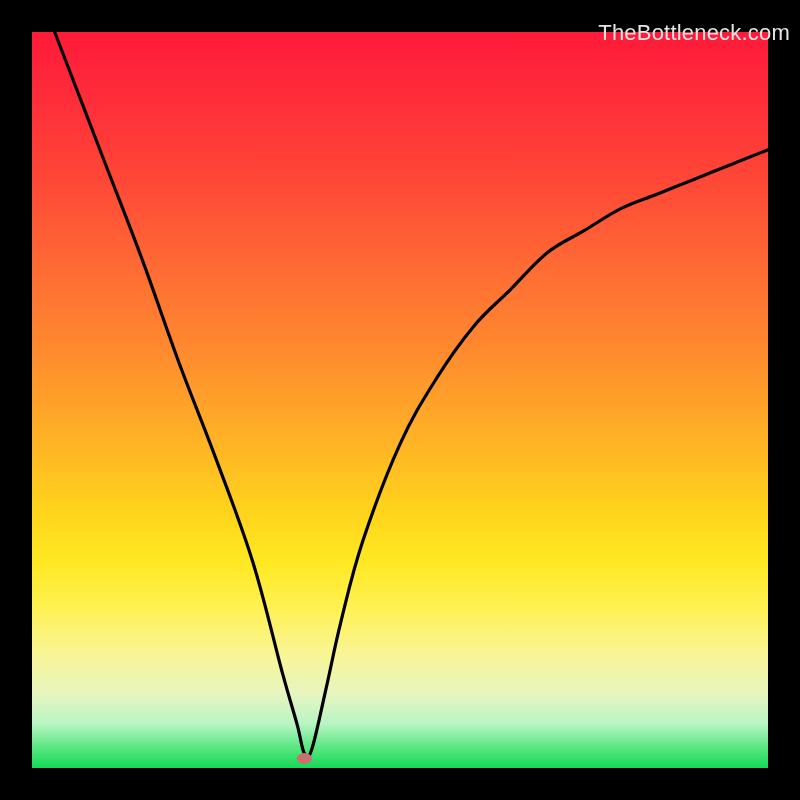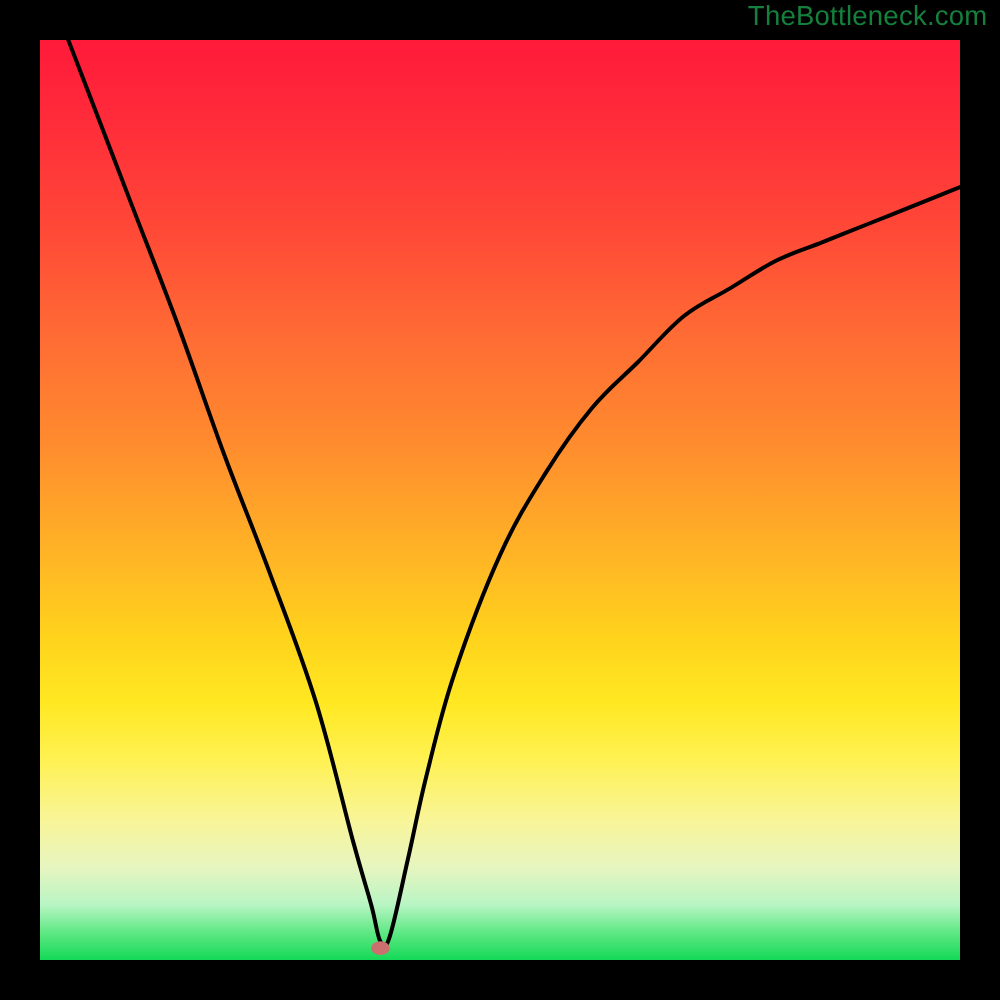--- a/index.html
+++ b/index.html
@@ -13,9 +13,9 @@
   }
   .watermark {
     position: absolute;
-    top: 0;
+    top: 20px;
     right: 10px;
-    color: #15803d;
+    color: #e5e5e5;
     font-size: 22px;
     font-weight: 500;
     z-index: 10;

